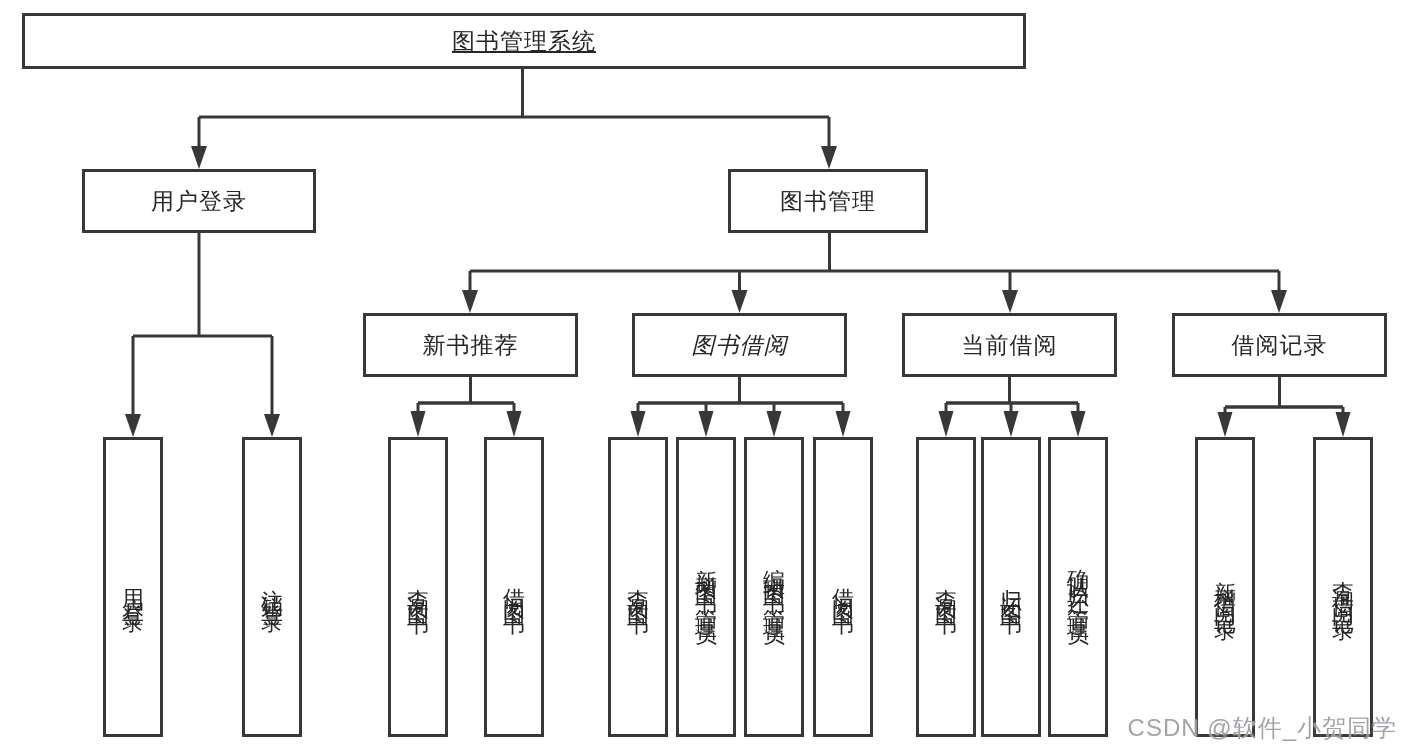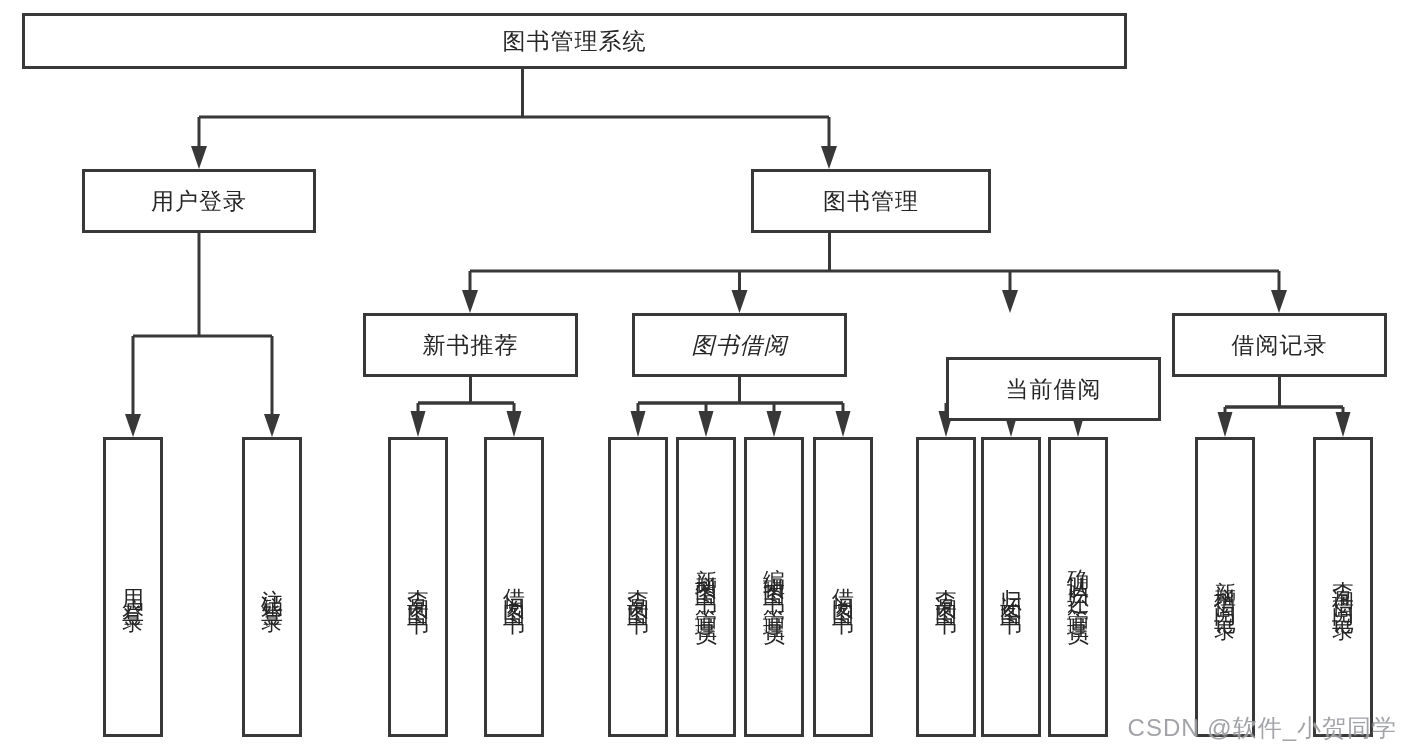--- a/index.html
+++ b/index.html
@@ -44,7 +44,7 @@
     white-space: nowrap;
   }
   
-  #n-root           { left: 22px;   top: 13px;  width: 1105px; height: 56px; }
+  #n-root           { left: 22px;   top: 13px;  width: 1004px; height: 56px; text-decoration: underline; }
   
   #n-user-login     { left: 82px;   top: 169px; width: 234px;  height: 64px; }
   #n-book-mgmt      { left: 751px;  top: 169px; width: 240px;  height: 64px; }

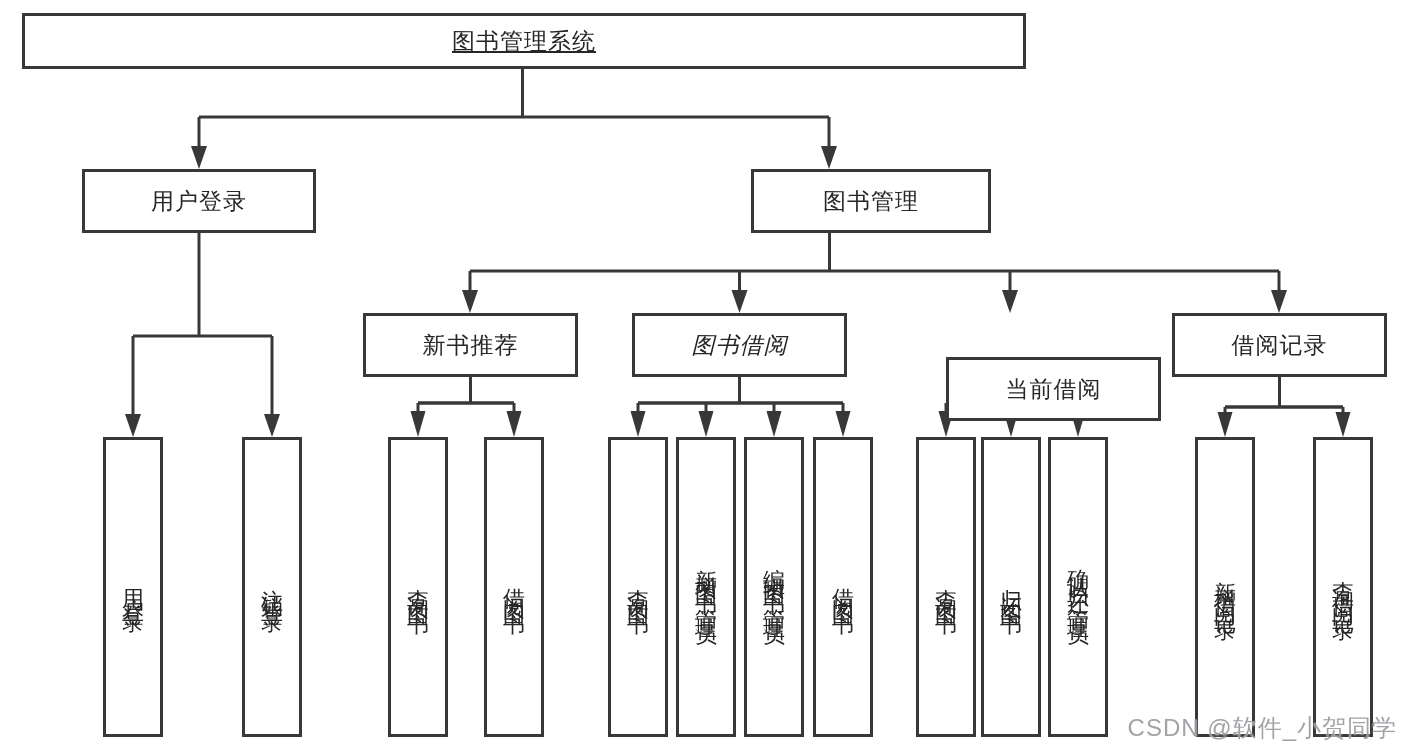--- a/index.html
+++ b/index.html
@@ -47,7 +47,7 @@
   #n-root           { left: 22px;   top: 13px;  width: 1004px; height: 56px; text-decoration: underline; }
   
   #n-user-login     { left: 82px;   top: 169px; width: 234px;  height: 64px; }
-  #n-book-mgmt      { left: 751px;  top: 169px; width: 240px;  height: 64px; }
+  #n-book-mgmt      { left: 728px;  top: 169px; width: 200px;  height: 64px; }
   
   .l3               { top: 313px; width: 215px; height: 64px; }
   #n-new-book-rec   { left: 363px; }

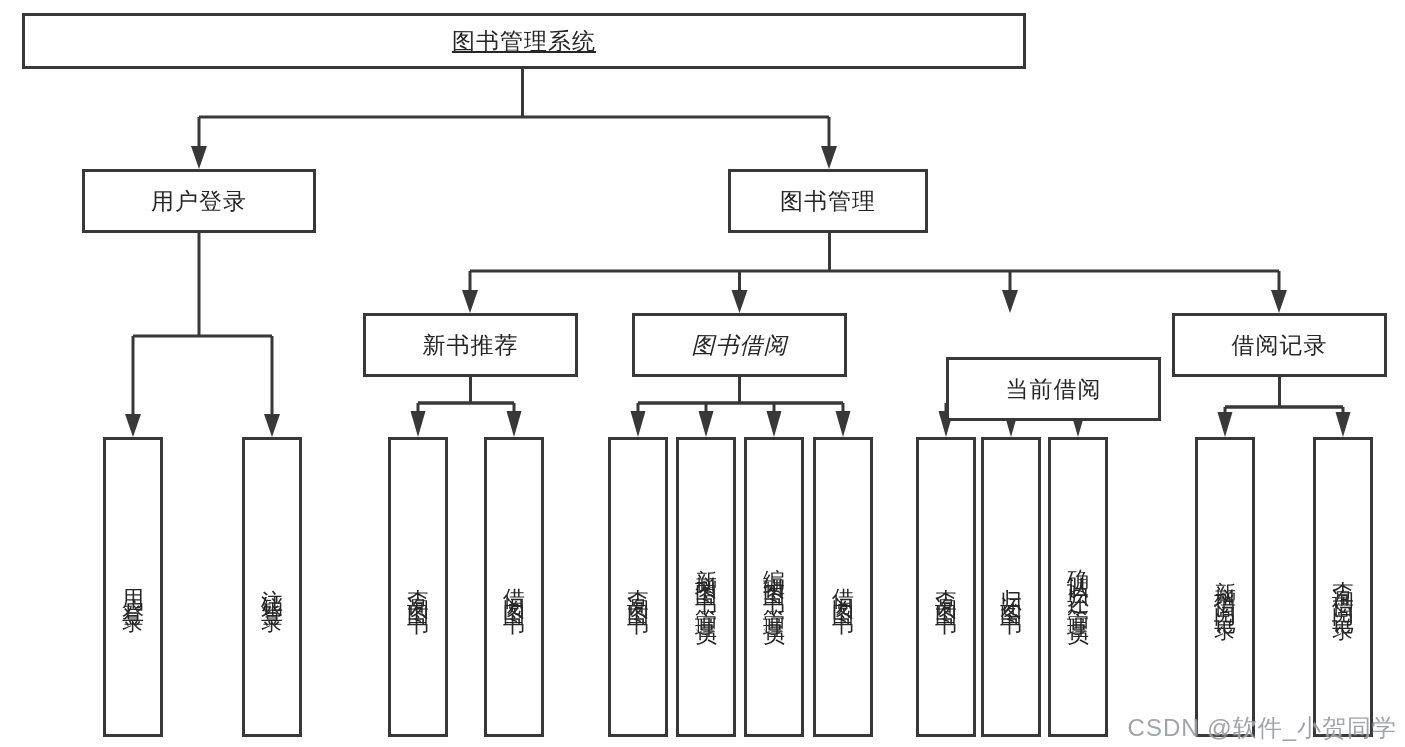--- a/index.html
+++ b/index.html
@@ -52,7 +52,7 @@
   .l3               { top: 313px; width: 215px; height: 64px; }
   #n-new-book-rec   { left: 363px; }
   #n-book-borrow    { left: 632px; font-style: italic; }
-  #n-current-borrow { left: 946px; margin-top: 44px; }
+  #n-current-borrow { left: 902px; }
   #n-borrow-records { left: 1172px; }
   
   .l4               { top: 437px; width: 60px; height: 300px; }

